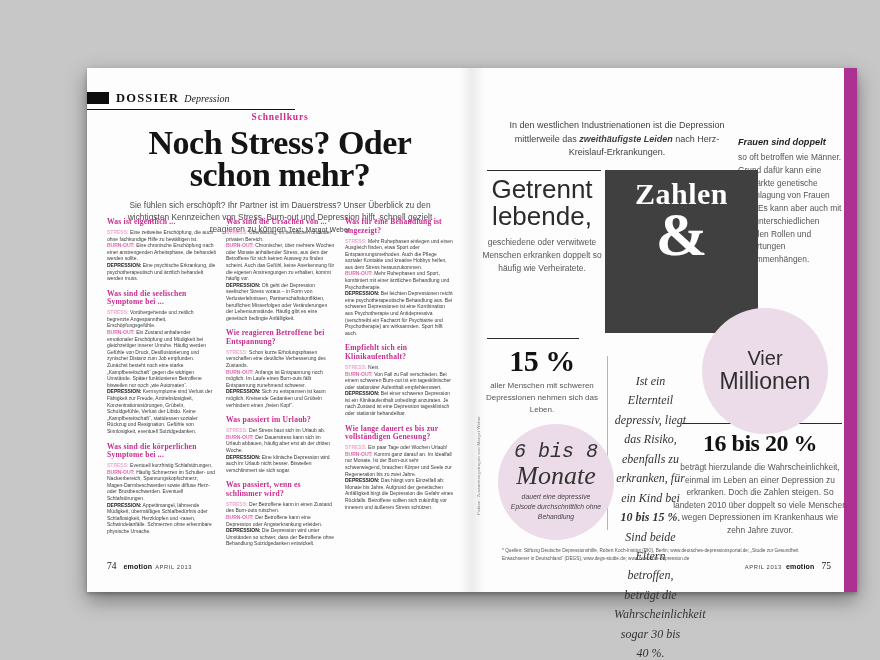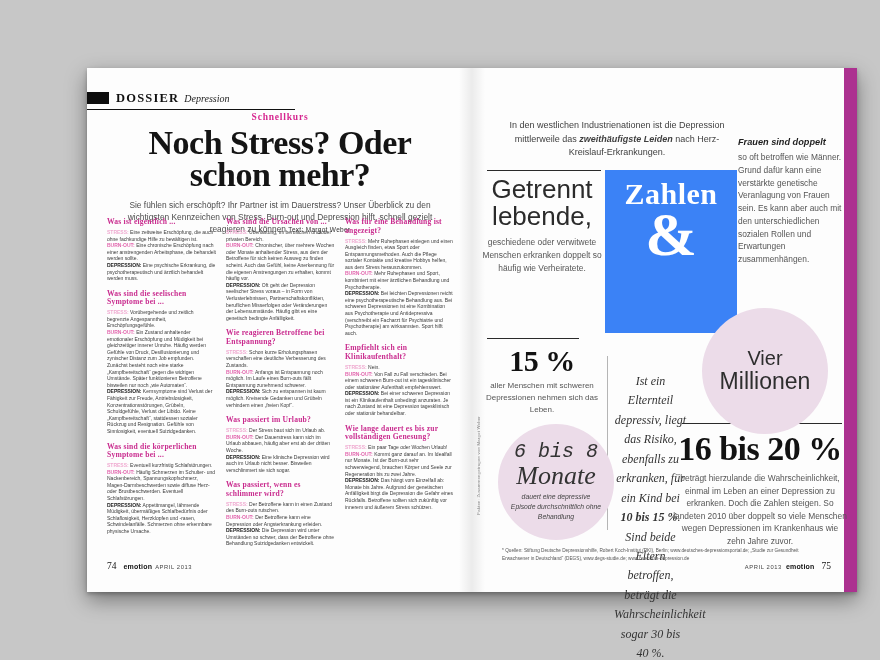--- a/index.html
+++ b/index.html
@@ -44,7 +44,7 @@
   .marital{position:absolute;left:8px;top:108px;width:124px;text-align:center;color:#222;}
   .marital-big{font-size:26px;line-height:1.03;color:#2b2b2b;}
   .marital-text{margin-top:6px;font-size:8.4px;line-height:1.55;color:#555;}
-  .facts-box{position:absolute;left:133px;top:102px;width:132px;height:163px;background:#3b82f6;color:#fff;text-align:center;z-index:1;
+  .facts-box{position:absolute;left:133px;top:102px;width:153px;height:163px;background:#404040;color:#fff;text-align:center;z-index:1;
     font-family:"Liberation Serif",serif;font-weight:bold;}
   .facts-w1{font-size:30px;margin-top:7px;letter-spacing:.5px;}
   .facts-amp{font-size:62px;line-height:.88;margin-top:-4px;}

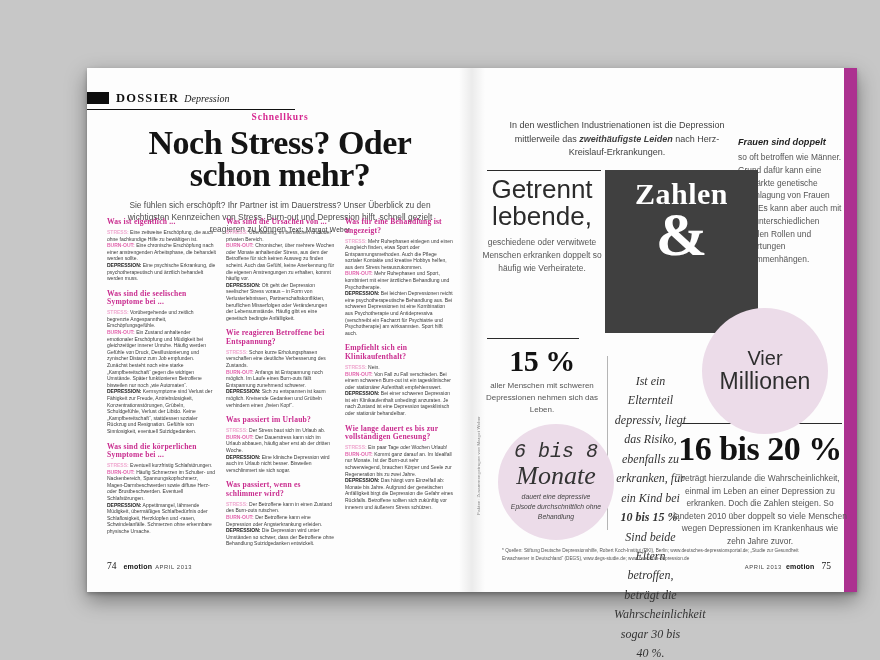--- a/index.html
+++ b/index.html
@@ -72,7 +72,7 @@
   .cm-text{font-size:8px;line-height:1.55;margin-top:3px;width:100px;color:#4a4a4a;}
   .rule-1620{left:210px;top:355px;width:160px;z-index:0;}
   .stat1620{position:absolute;left:200px;top:362px;width:176px;text-align:center;z-index:3;}
-  .stat1620 .stat-big{font-size:34px;}
+  .stat1620 .stat-big{font-size:24px;}
   .stat1620 .stat-text{margin-top:4px;font-size:8.4px;line-height:1.5;color:#555;}
   .footnote{position:absolute;left:30px;top:479px;width:305px;font-size:4.7px;line-height:1.6;color:#555;}
   .credit{position:absolute;left:4px;top:348px;writing-mode:vertical-rl;transform:rotate(180deg);font-size:4.3px;color:#8a8a8a;letter-spacing:.2px;}

